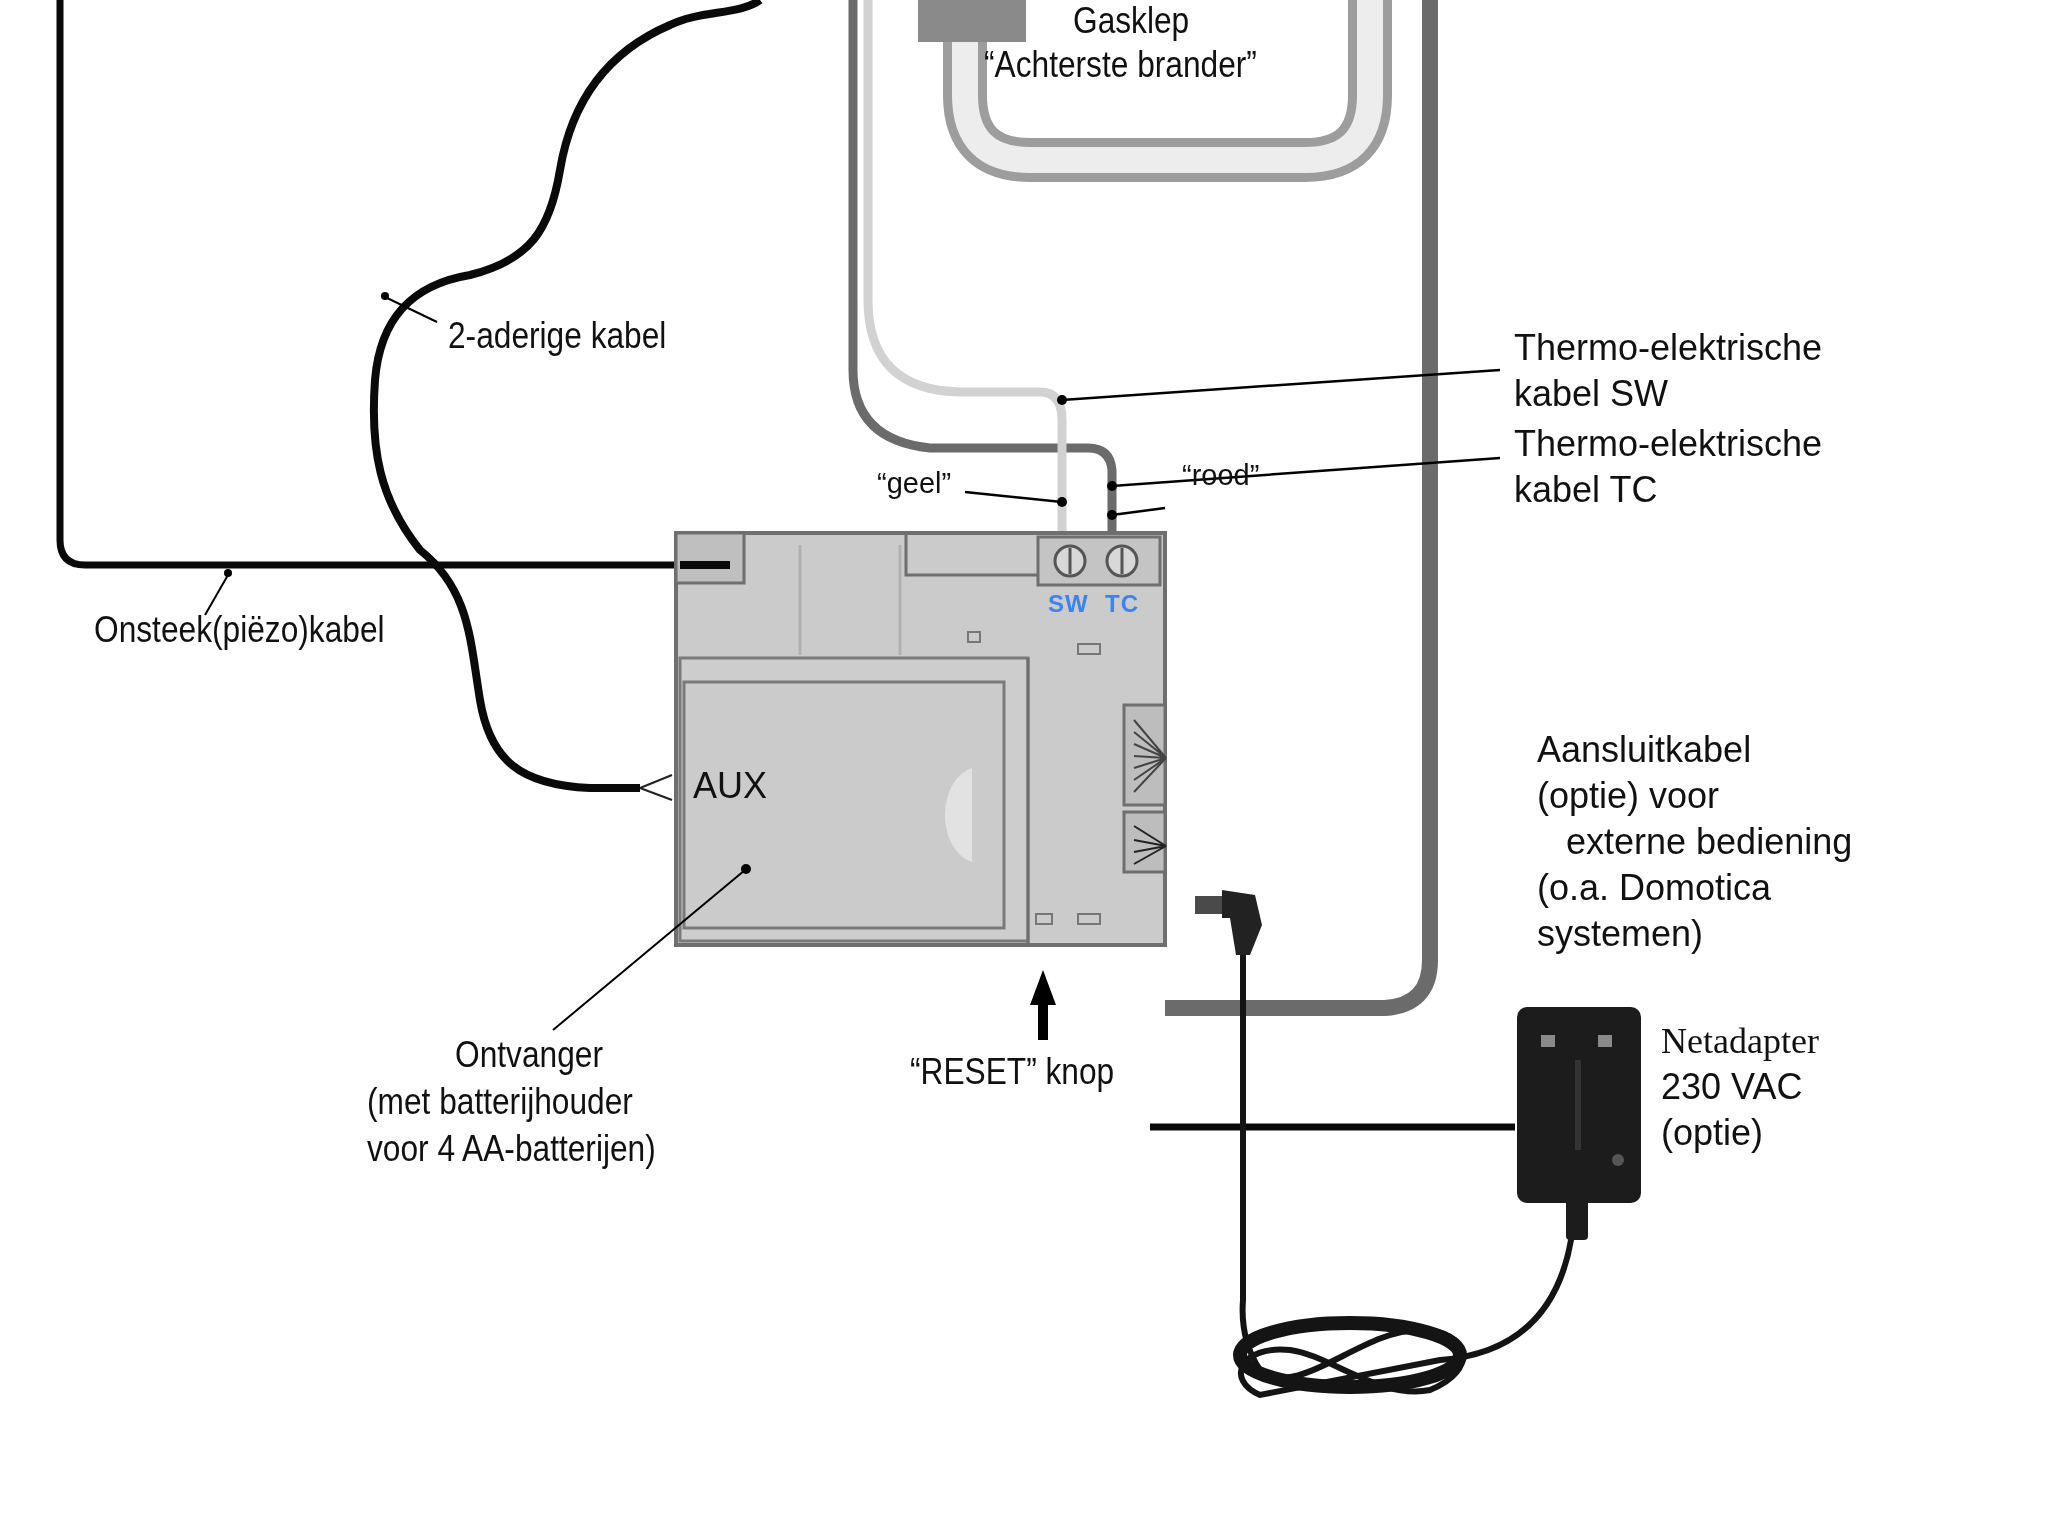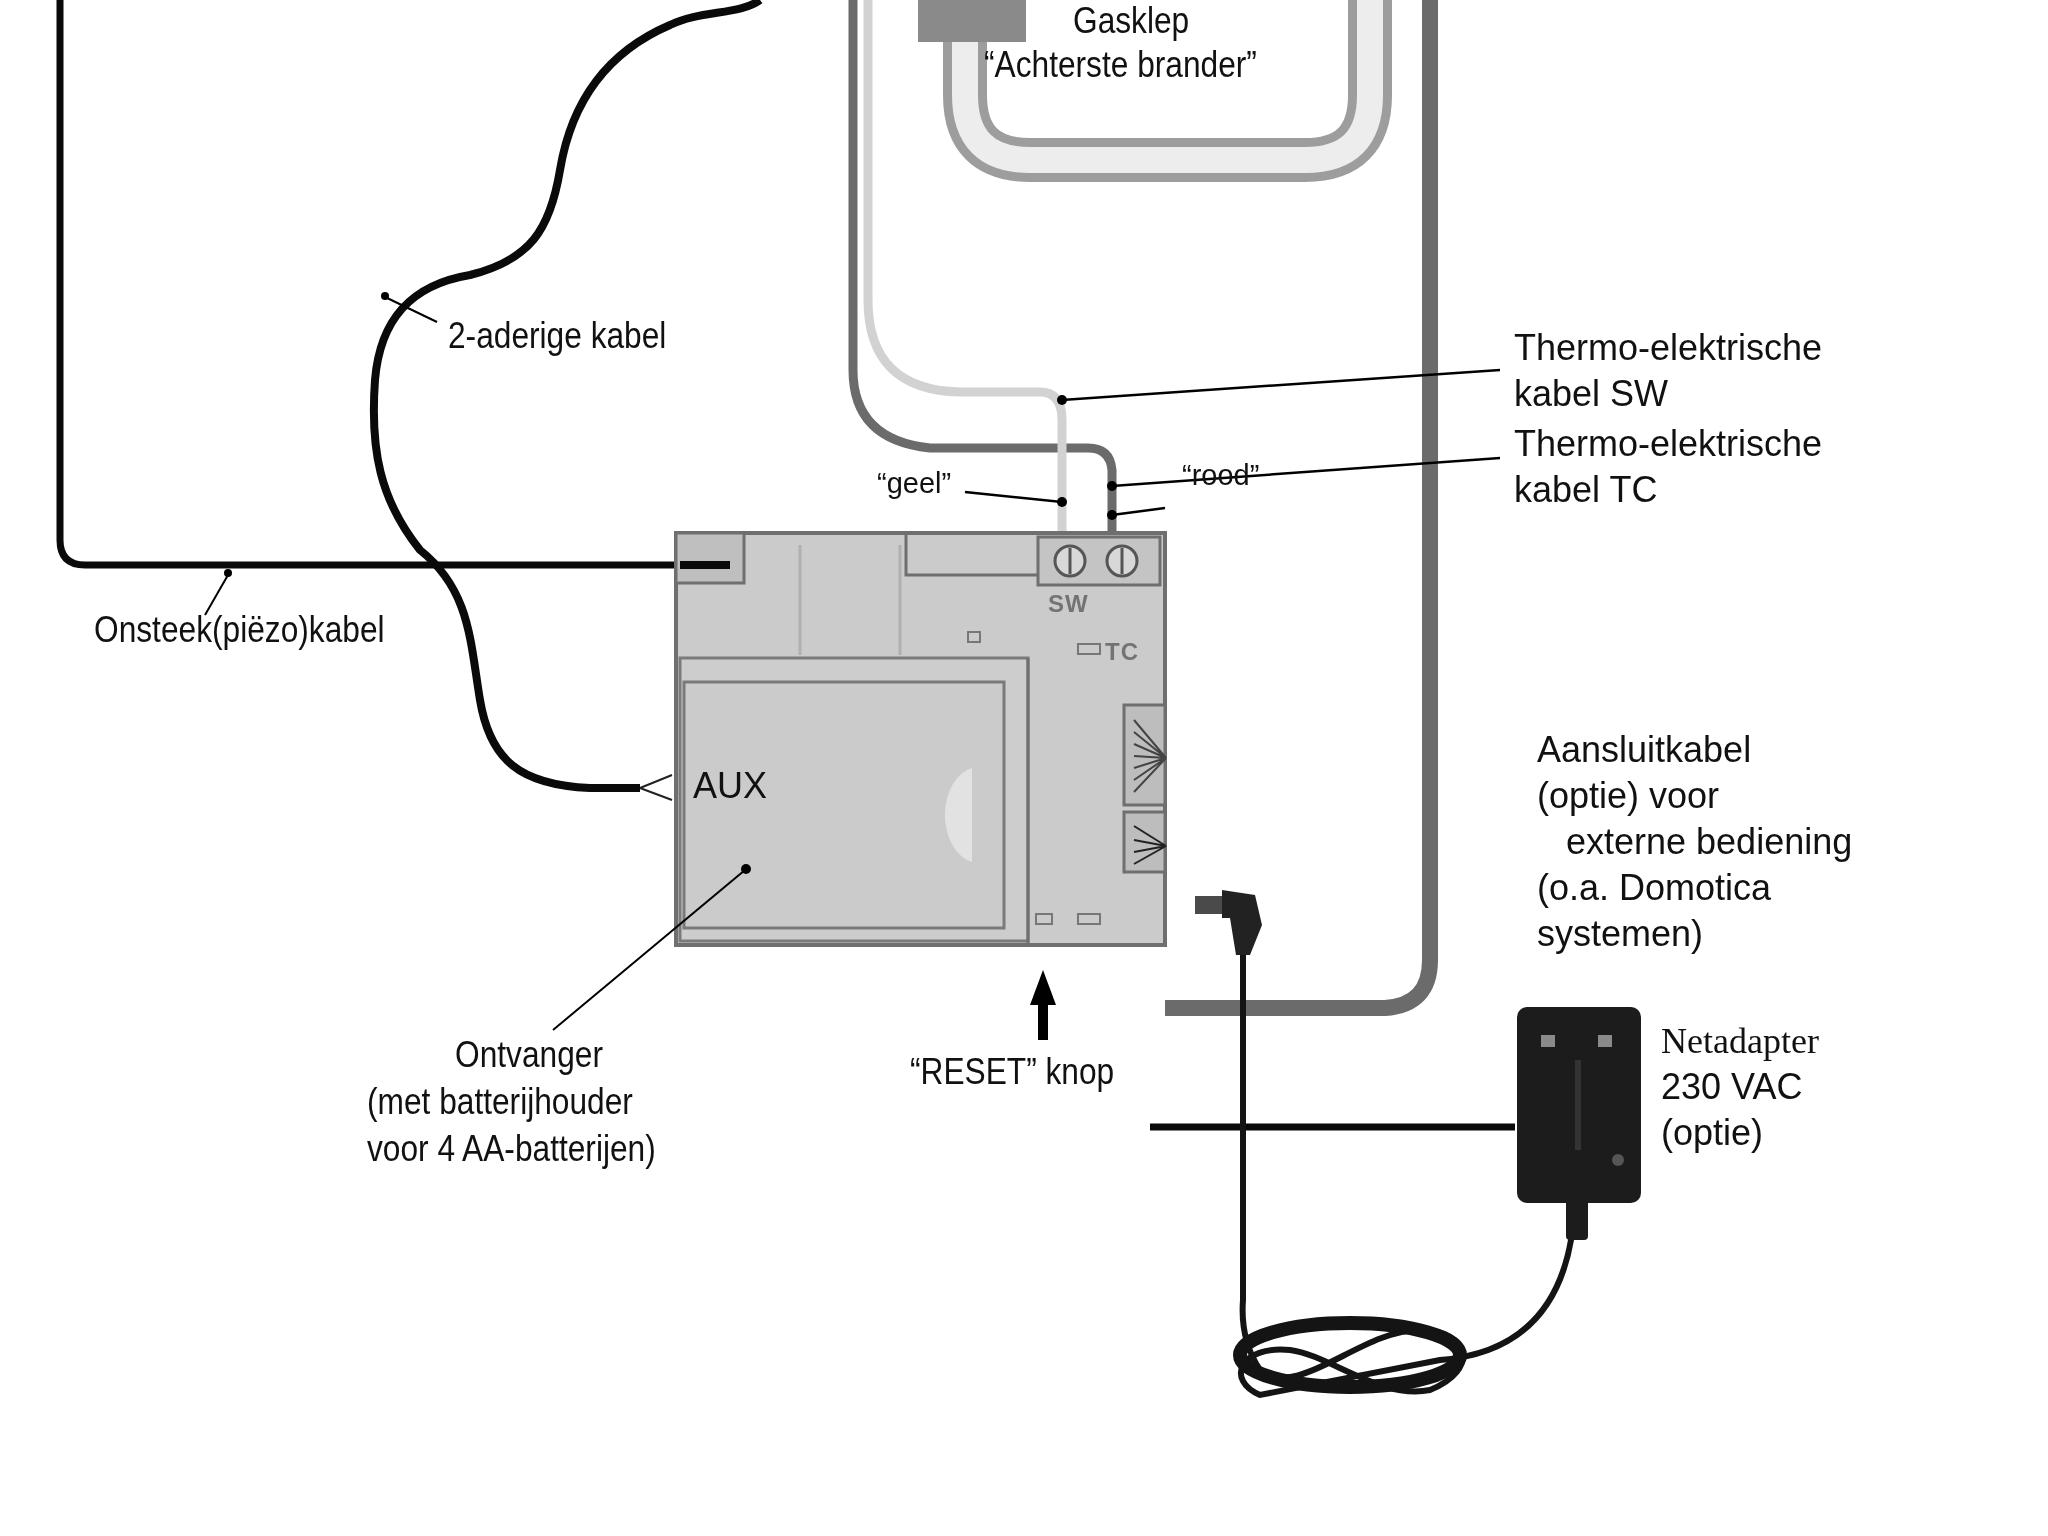--- a/index.html
+++ b/index.html
@@ -9,7 +9,7 @@
   .lbl { position: absolute; font-size: 36px; line-height: 46px; white-space: pre; color: #111; }
   .lbl.narrow { transform: scaleX(0.88); transform-origin: left top; }
   .lbl.small { font-size: 29px; line-height: 34px; }
-  .term { position: absolute; font-weight: bold; font-size: 24px; color: #737373; letter-spacing: 1px; }
+  .term { position: absolute; font-weight: bold; font-size: 24px; color: #3b82f6; letter-spacing: 1px; }
 </style>
 </head>
 <body>

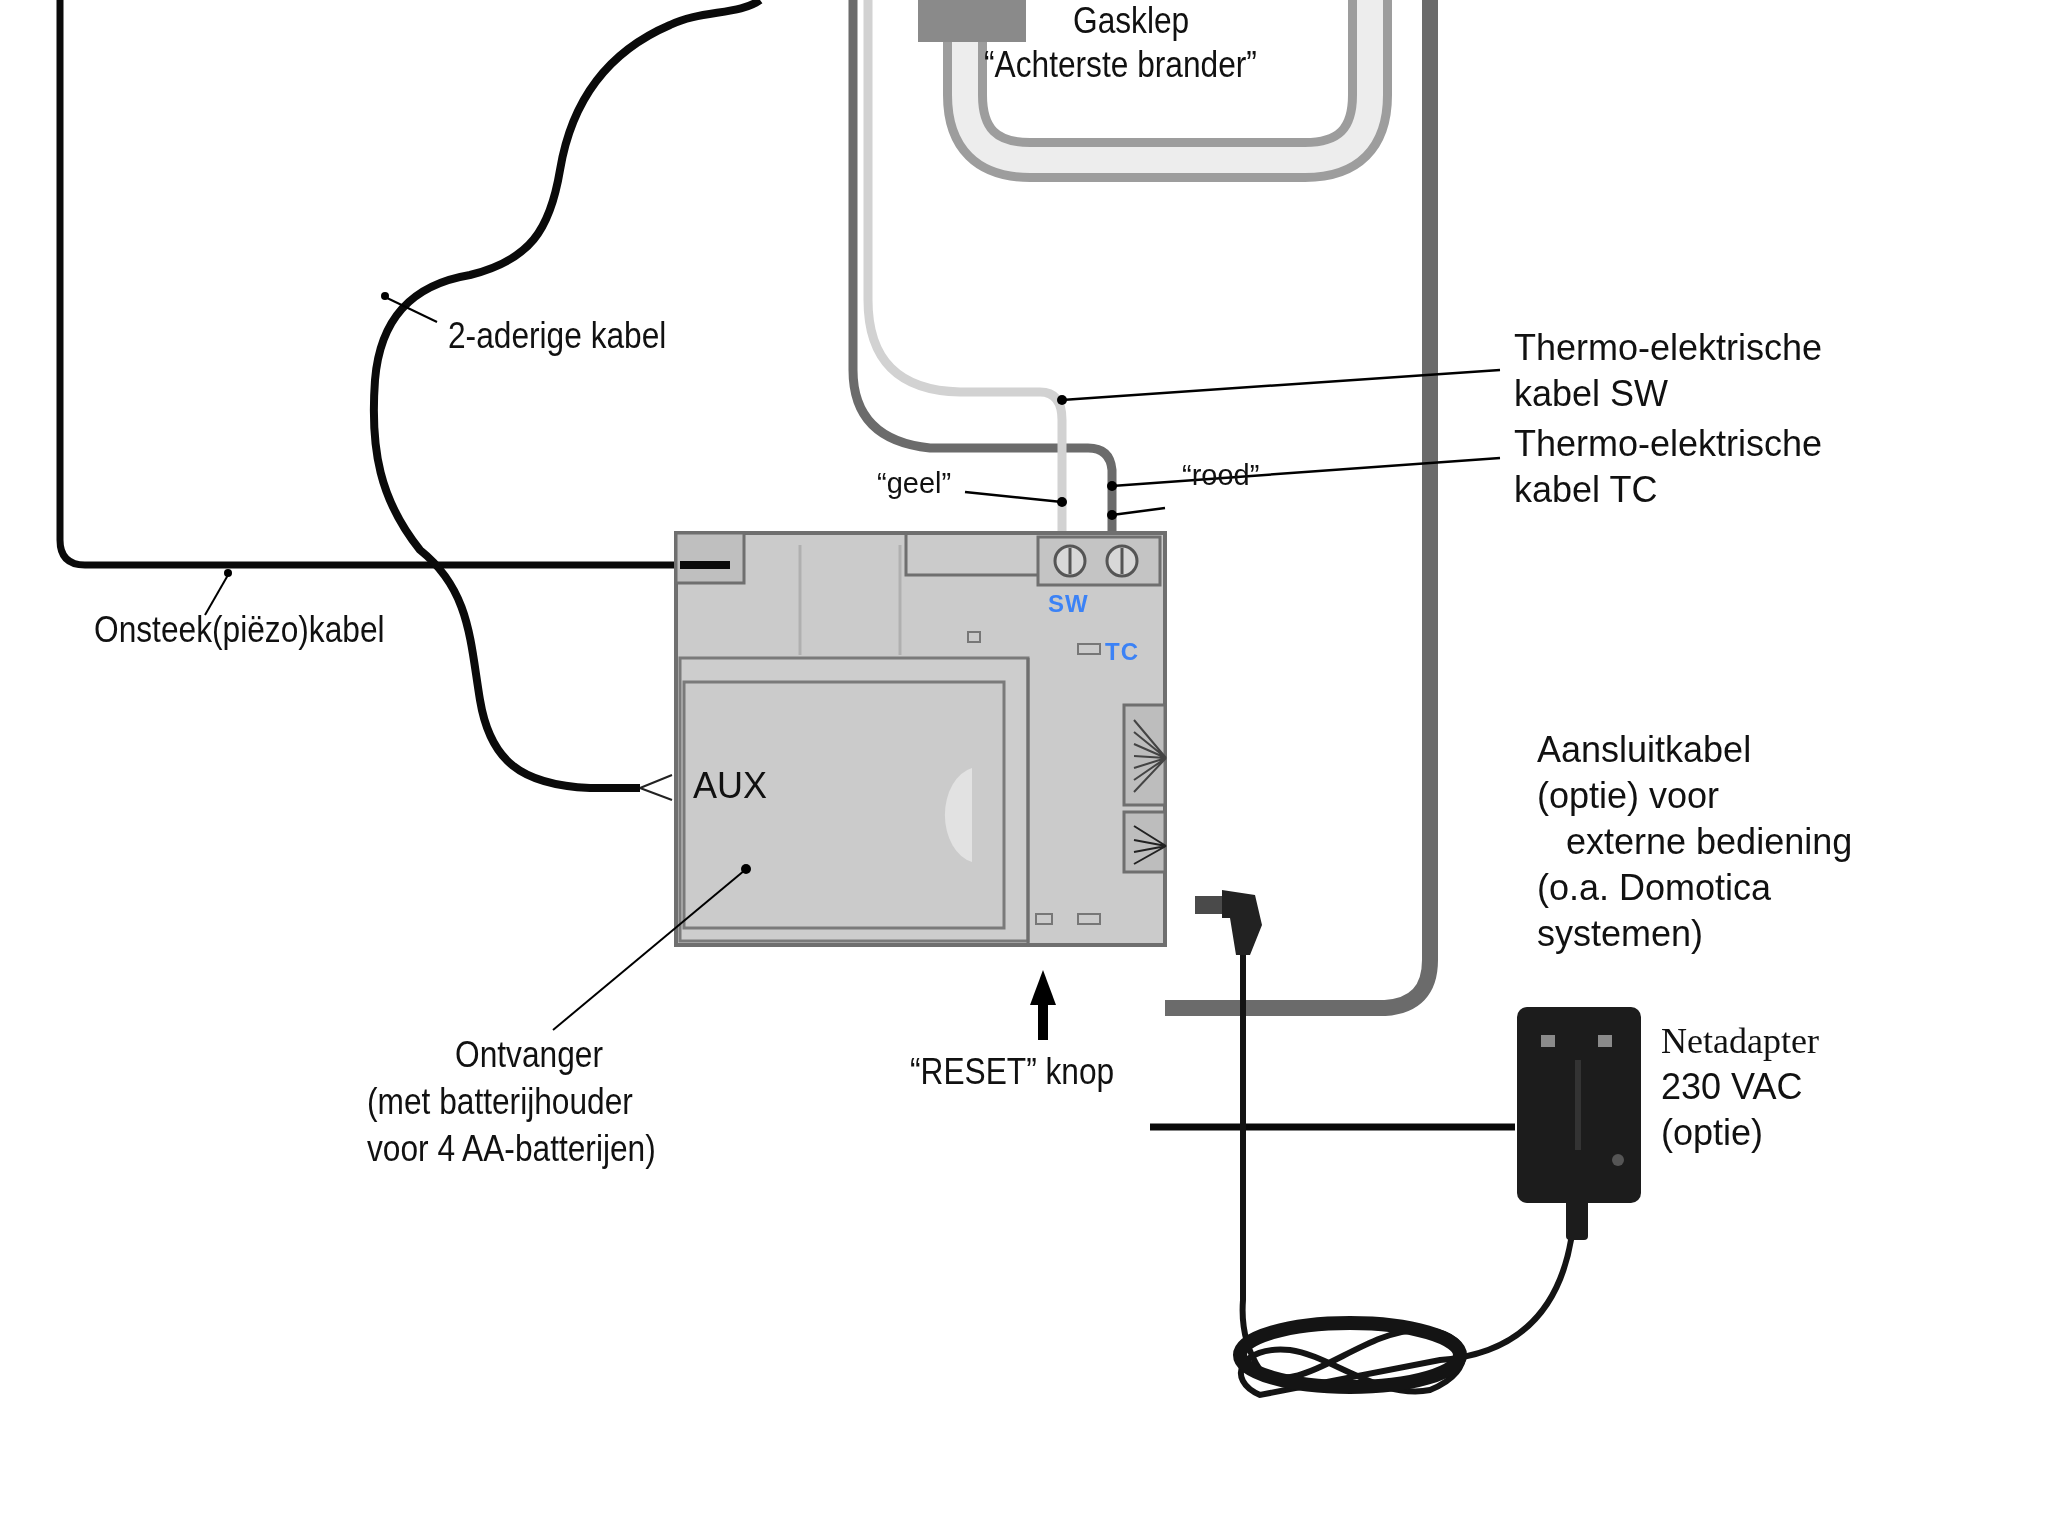--- a/index.html
+++ b/index.html
@@ -128,7 +128,7 @@
 <div class="lbl small" style="left:1182px; top:458px;">“rood”</div>
 
 <div class="term" style="left:1048px; top:590px;">SW</div>
-<div class="term" style="left:1105px; top:590px;margin-top:48px;">TC</div>
+<div class="term" style="left:1105px; top:590px;">TC</div>
 
 <div class="lbl narrow" style="left:94px; top:607px;">Onsteek(piëzo)kabel</div>
 <div class="lbl" style="left:693px; top:763px;text-align:center;">AUX</div>

